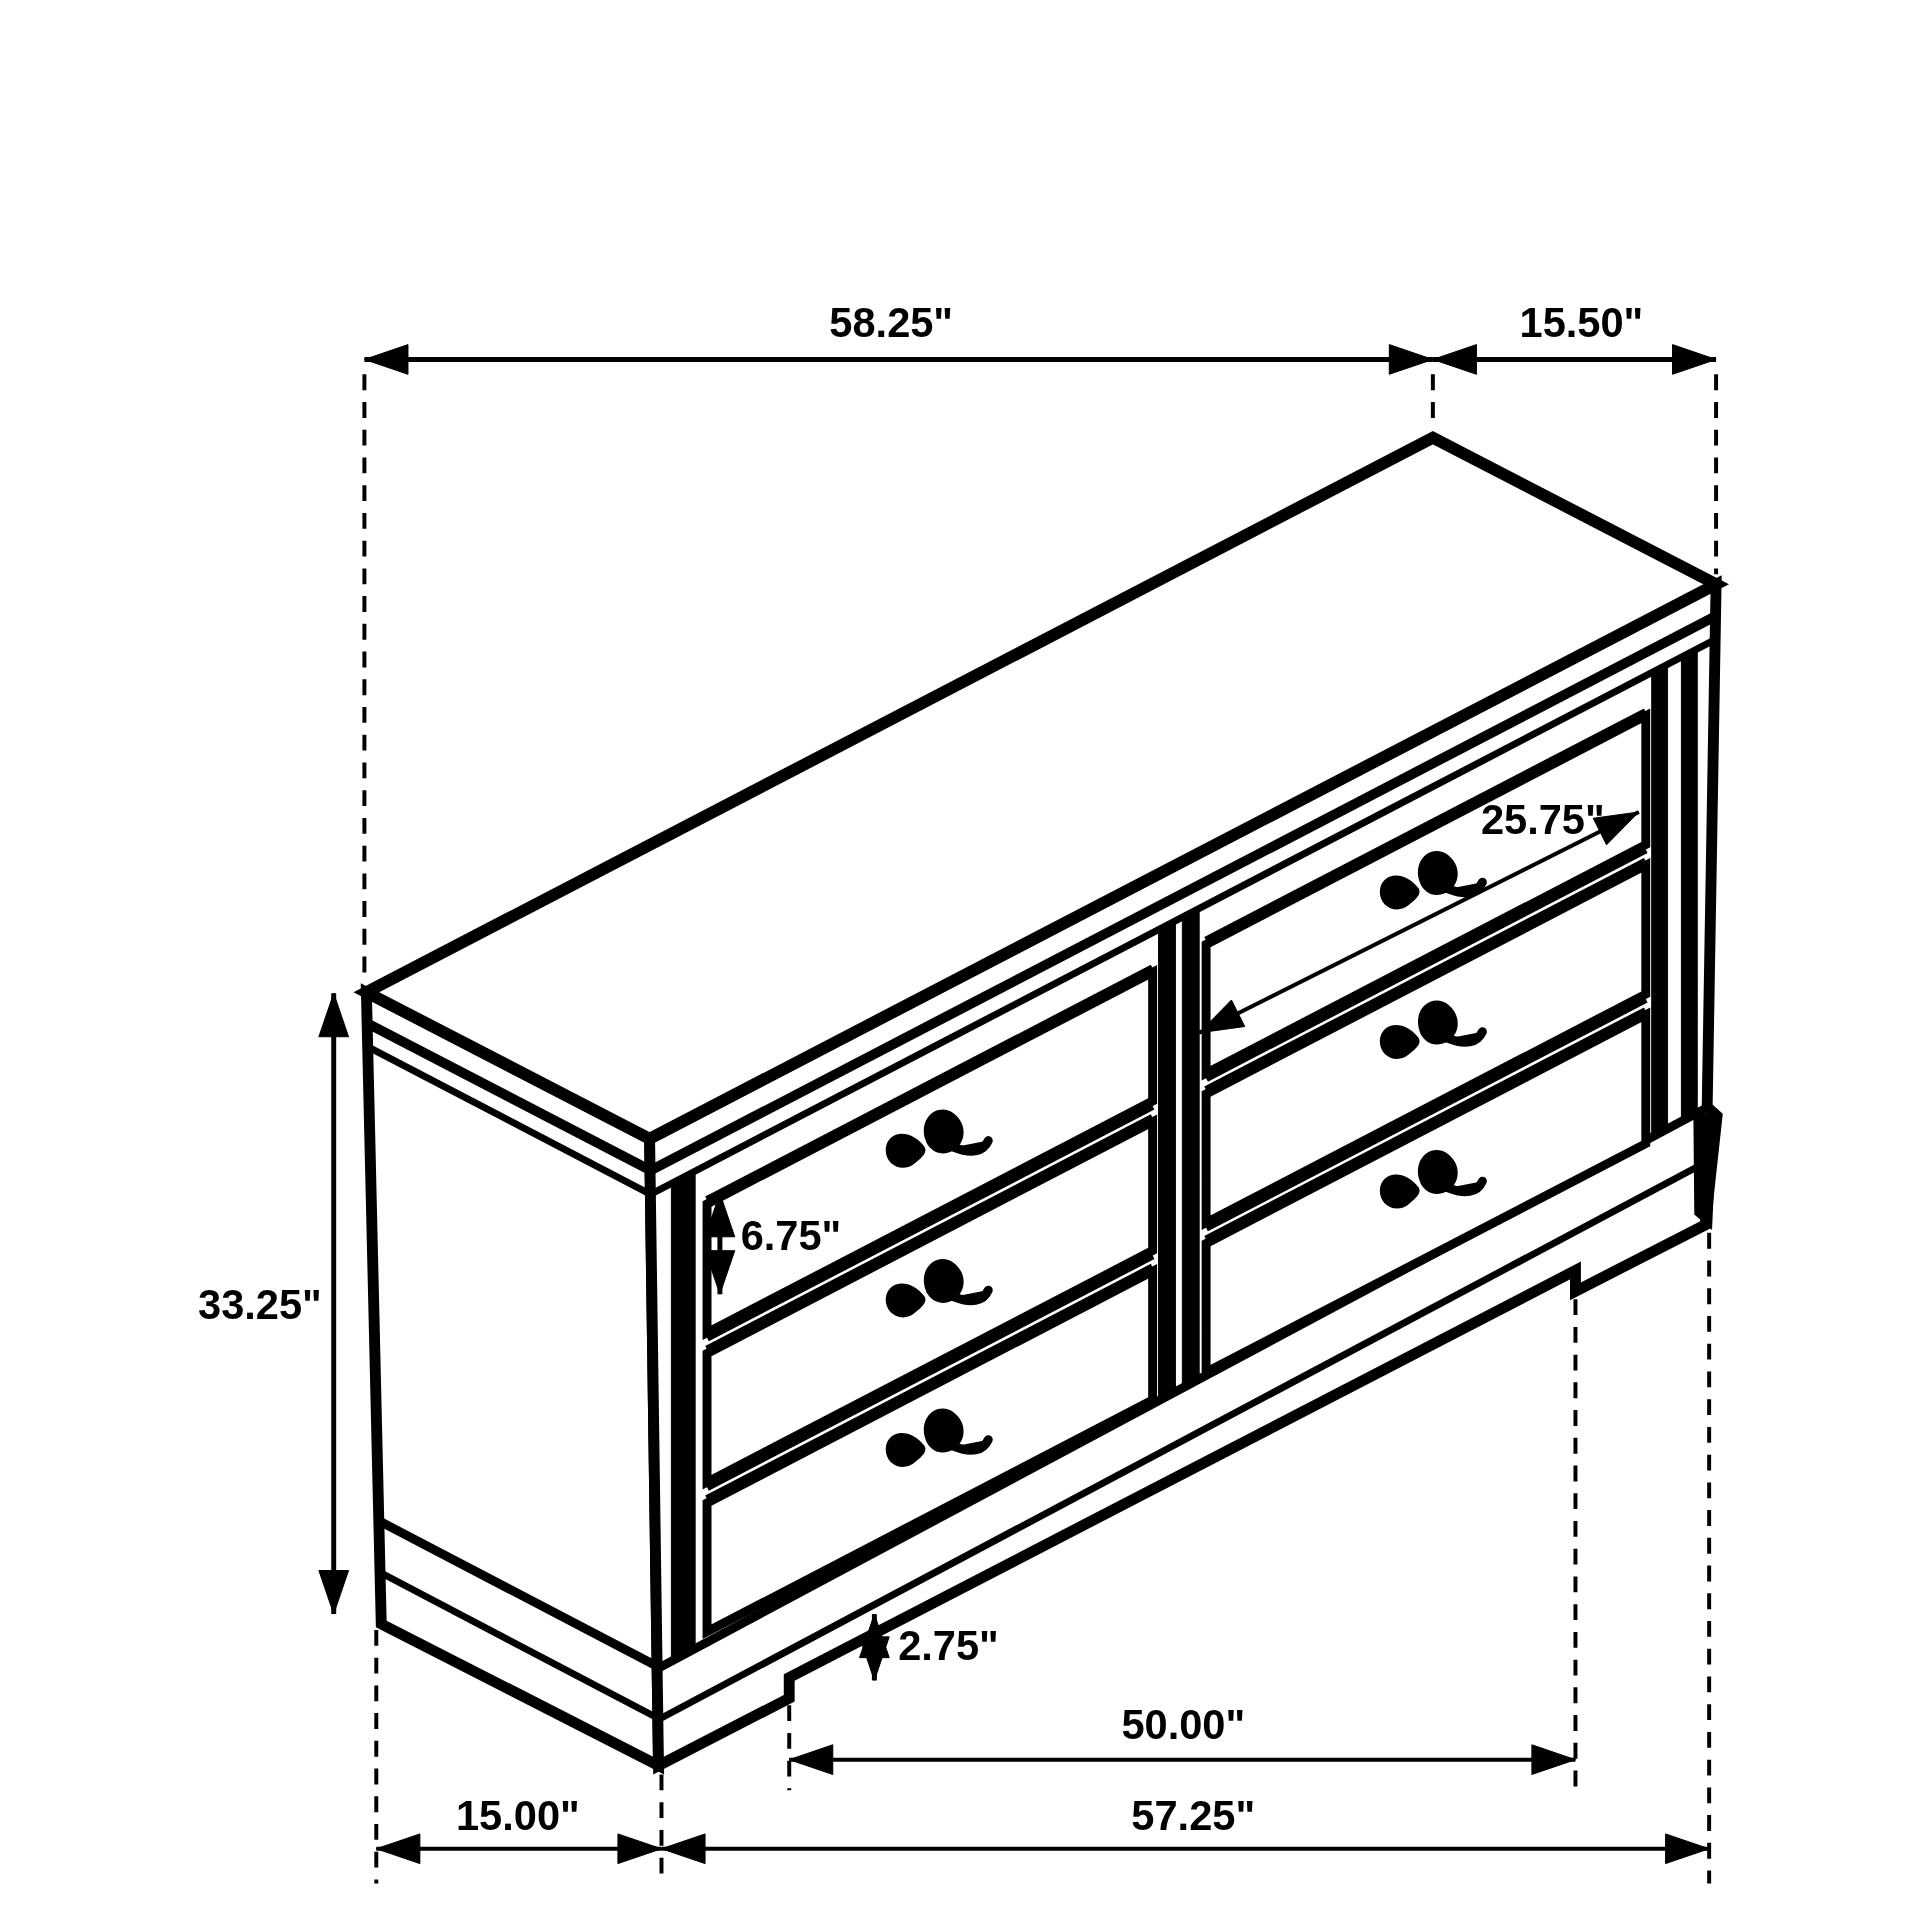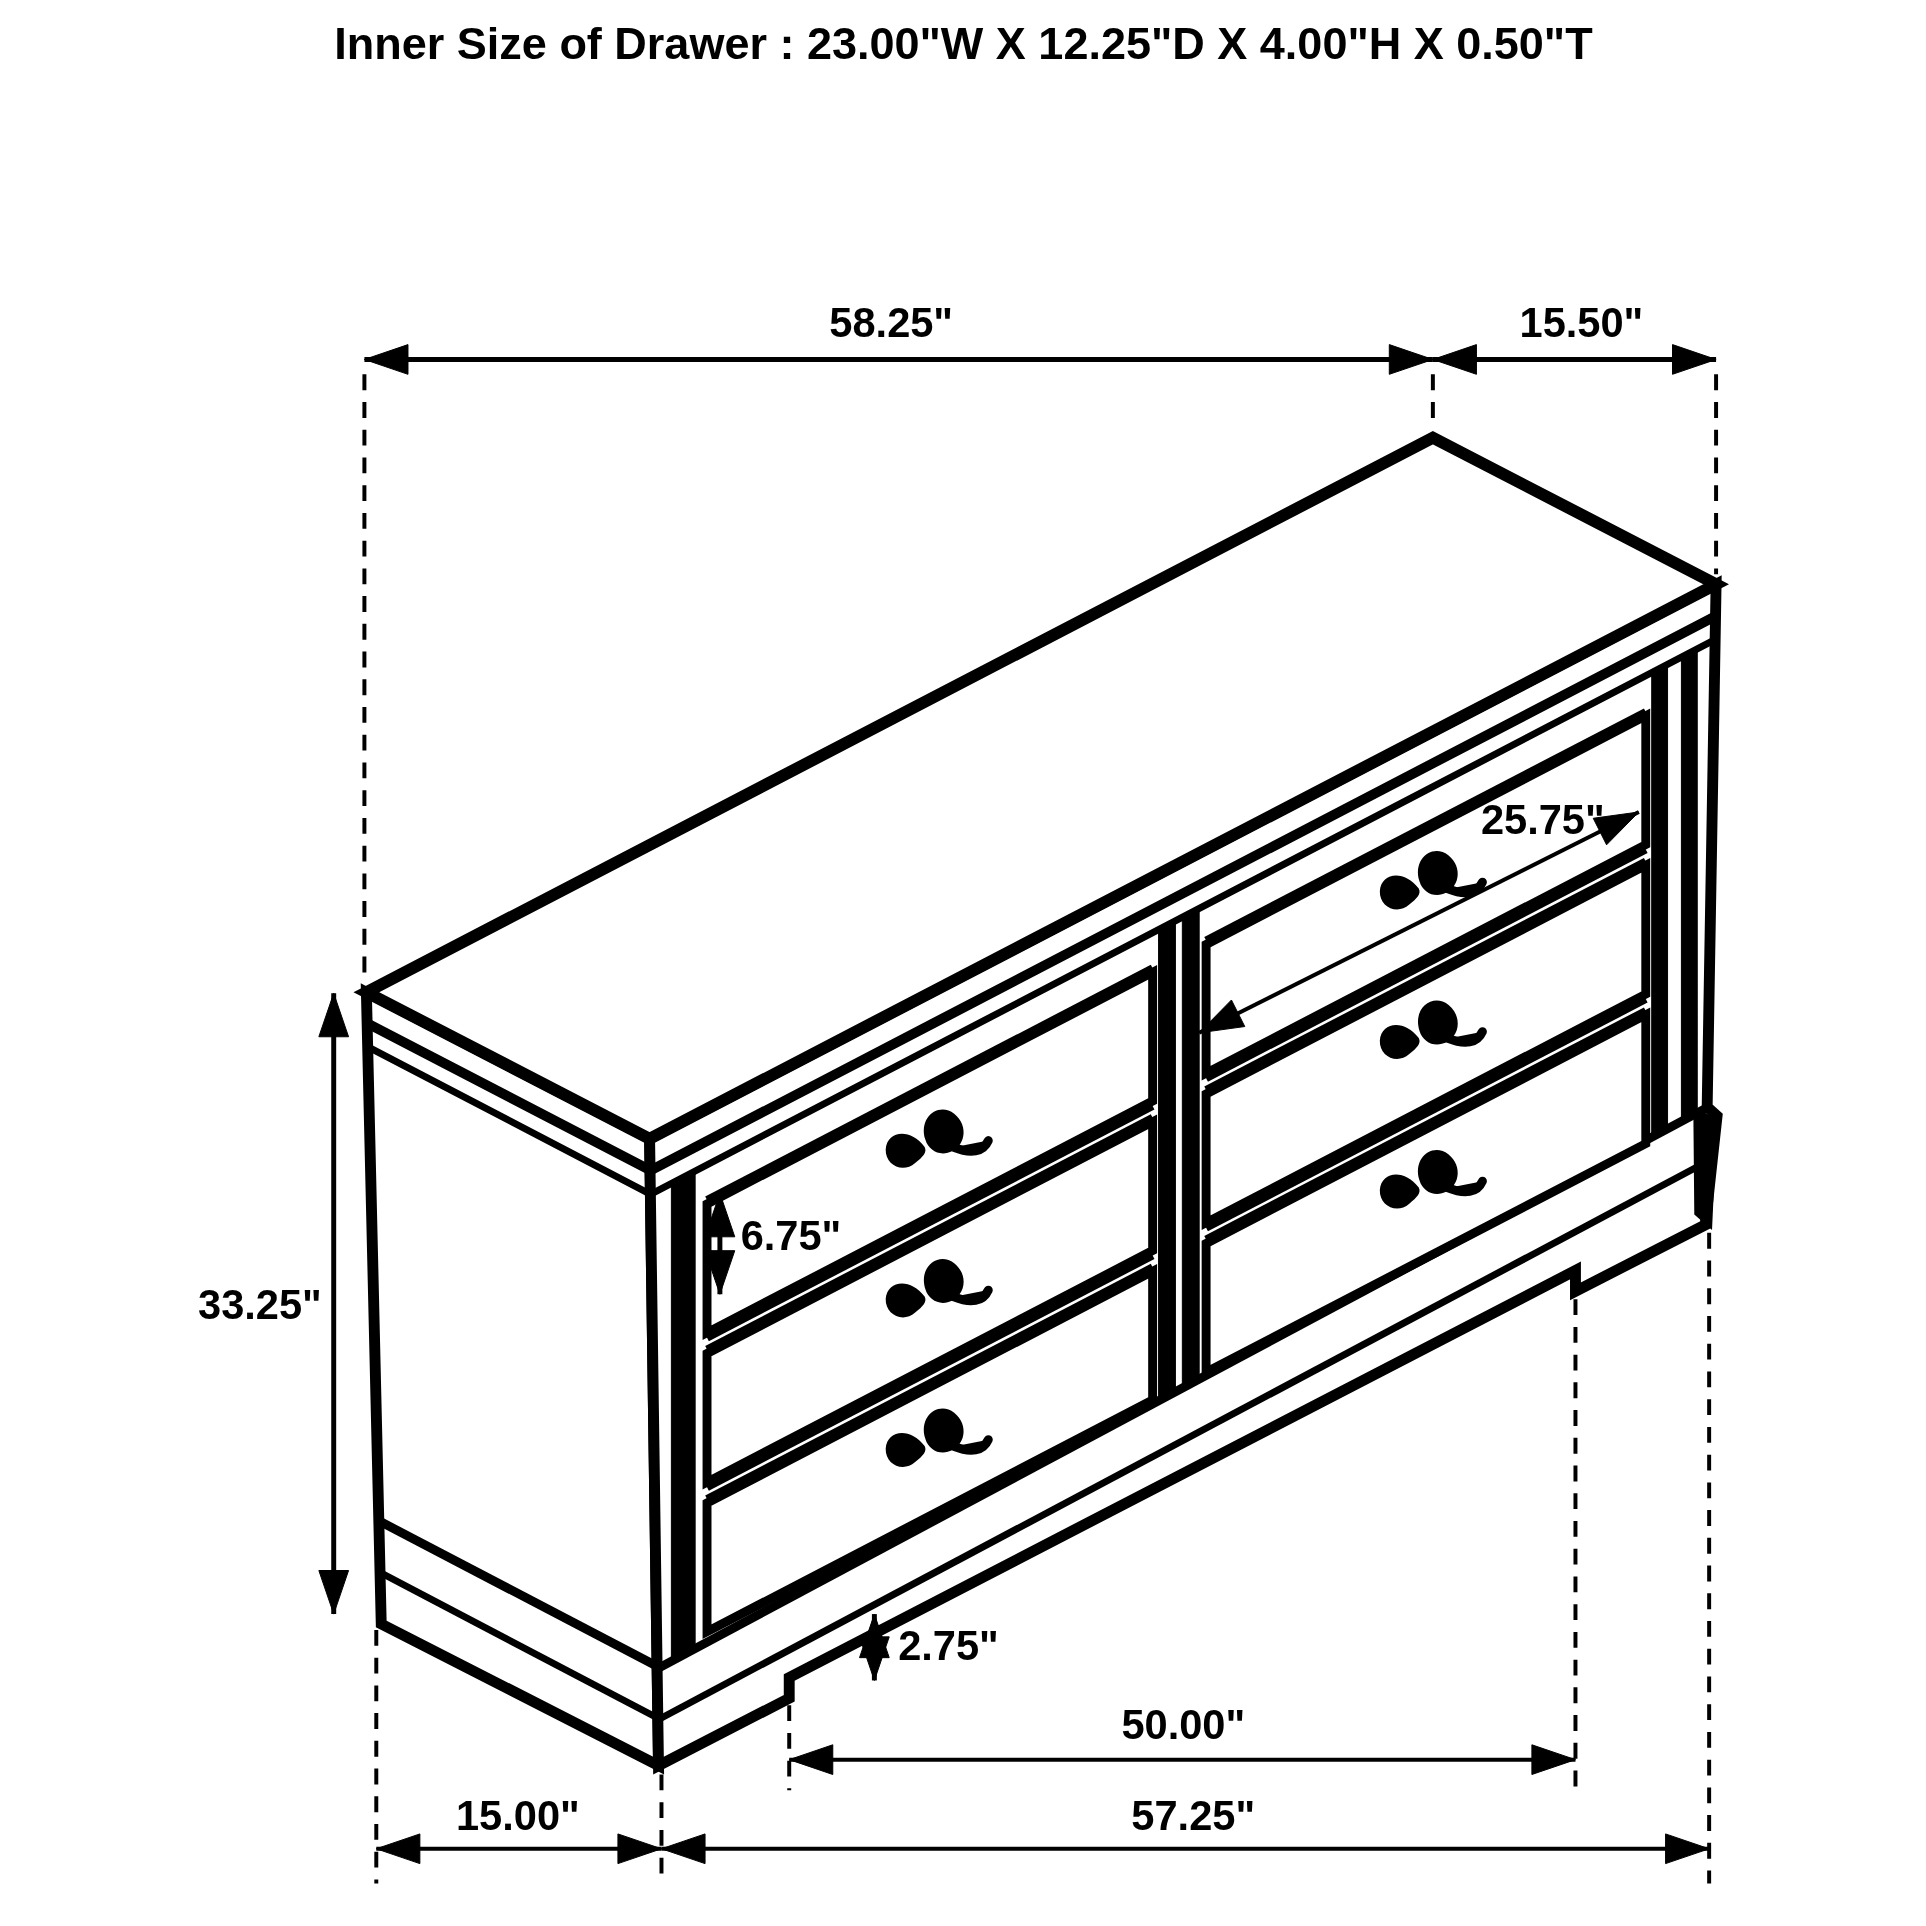--- a/index.html
+++ b/index.html
@@ -14,7 +14,6 @@
 <body>
 
 <div class="stage">
-  <div class="title">Inner Size of Drawer : 23.00"W X 12.25"D X 4.00"H X 0.50"T</div>
 
   <svg width="1927" height="1927" viewBox="0 0 1946 1946">
 

